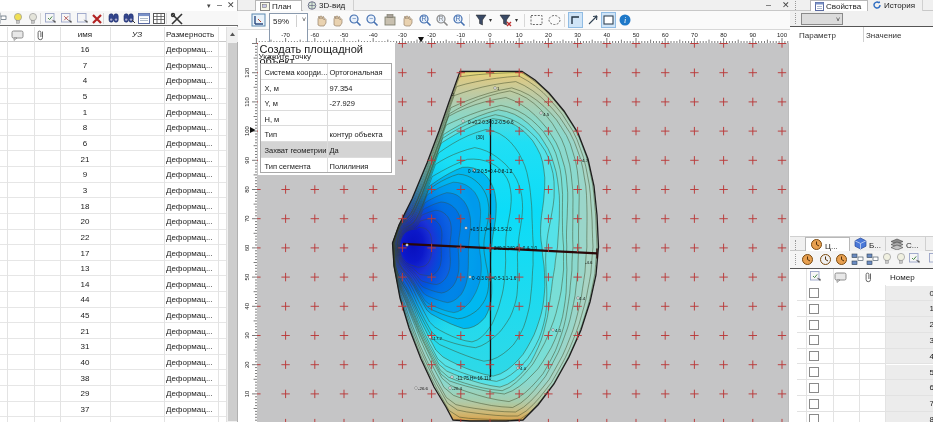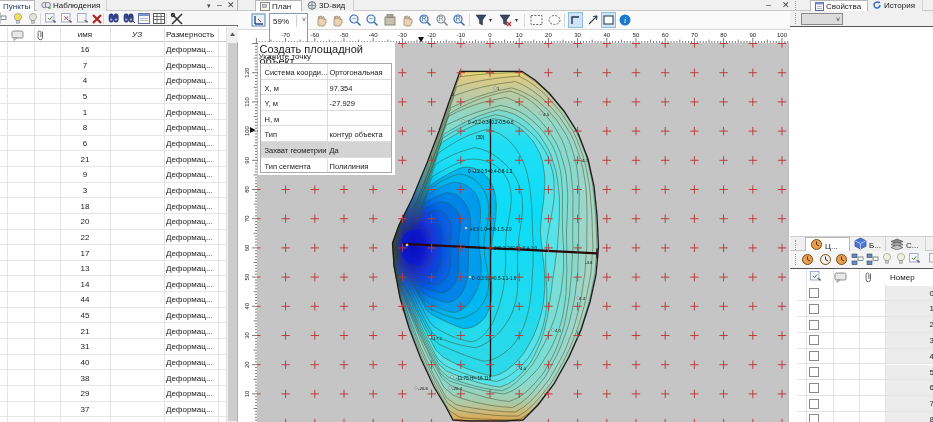--- a/index.html
+++ b/index.html
@@ -20,14 +20,6 @@
 </style></head><body>
 
 <div class="abs" style="left:0;top:0;width:238px;height:422px;border-right:1px solid #b0b0b0;background:#fff;">
-  <div class="tabbar">
-    <div class="tab active" style="left:-8px;width:43px;padding-left:10px;color:#1f3a68;">Пункты</div>
-    <div class="tab" style="left:37px;width:70px;"><span class="ticon"><svg width="10" height="10" viewBox="0 0 10 10">
-            <circle cx="3.4" cy="5" r="2.6" fill="#e8e8ee" stroke="#667" stroke-width="0.8"></circle>
-            <circle cx="6.8" cy="5" r="2.6" fill="#e8e8ee" stroke="#667" stroke-width="0.8"></circle>
-            <path d="M7.5 7l2 2M9.5 7l-2 2" stroke="#3a8a3a" stroke-width="0.9"></path>
-          </svg></span>Наблюдения</div>
-  </div>
   <div class="wctl" style="left:207px;font-size:7px;">▾</div>
   <div class="wctl" style="left:217px;">–</div>
   <div class="wctl" style="left:227px;">✕</div>

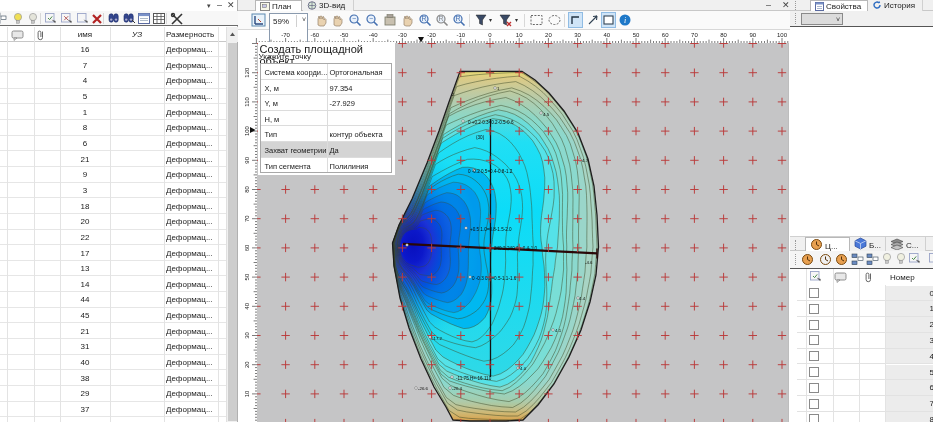--- a/index.html
+++ b/index.html
@@ -518,6 +518,11 @@
       </div>
   </div>
   <div class="abs" style="left:0;top:26px;width:143px;height:1px;background:#555;"></div>
+  <div class="abs" style="left:0;top:27px;width:143px;height:15px;background:#fff;color:#333;">
+    <span class="abs" style="left:9px;top:4px;">Параметр</span>
+    <span class="abs" style="left:76px;top:4px;">Значение</span>
+    <div class="abs" style="left:73px;top:0;width:1px;height:15px;background:#d0d0d0;"></div>
+  </div>
 
   <div class="tabbar" style="top:236px;height:15px;border-top:1px solid #d0d0d0;">
     <div class="abs" style="left:5px;top:3px;width:1px;height:10px;border-left:1px dotted #999;"></div>

